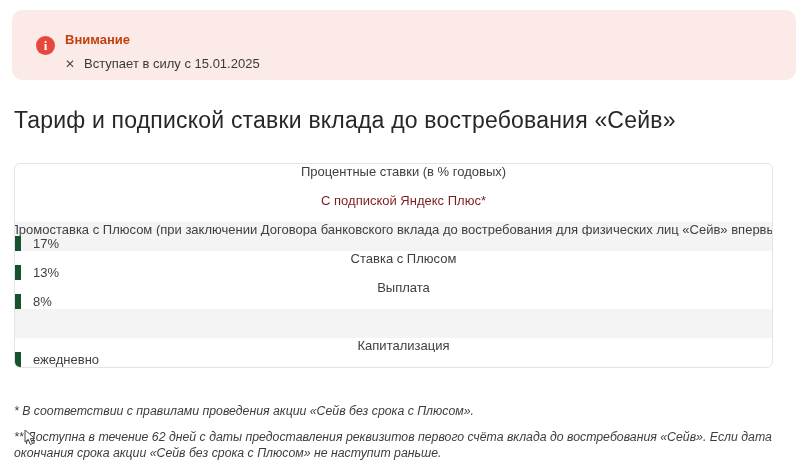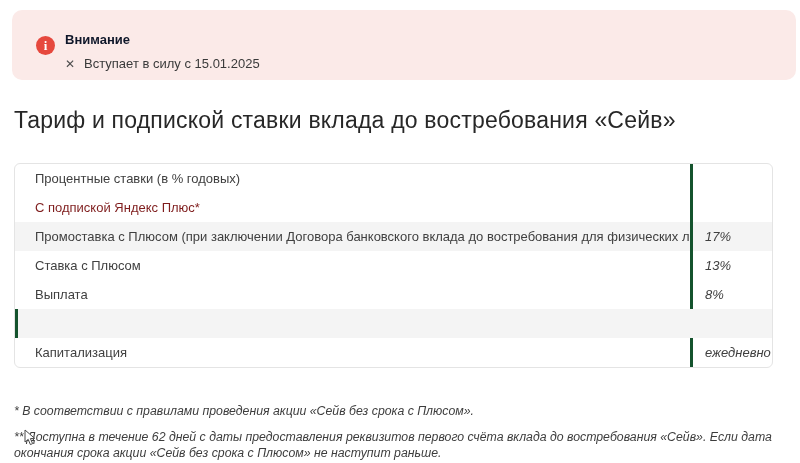--- a/index.html
+++ b/index.html
@@ -21,7 +21,7 @@
   }
   .alert-title{
     position:absolute;left:53px;top:22px;
-    font-size:13px;font-weight:700;color:#0f172a;
+    font-size:13px;font-weight:700;color:#c2410c;
   }
   .alert-row{
     position:absolute;left:53px;top:46px;display:flex;align-items:center;gap:9px;

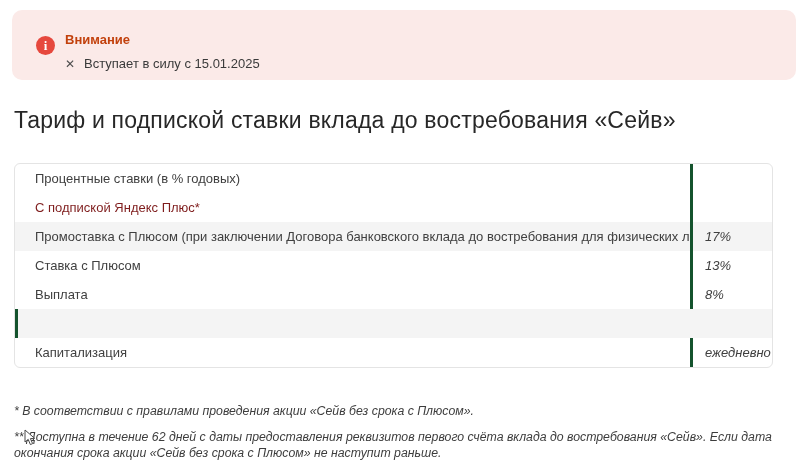--- a/index.html
+++ b/index.html
@@ -39,7 +39,7 @@
     border:1px solid #e4e4e4;border-radius:6px;overflow:hidden;
     background:#ffffff;box-sizing:border-box;
   }
-  .trow{display:flex;height:29px;align-items:center;font-size:13px;color:#404040;}
+  .trow{display:flex;height:29px;align-items:center;font-size:13px;color:#404040;flex-direction:column;}
   .trow.shaded{background:#f4f4f4;}
   .trow.bold .cell-label{font-weight:400;color:#7f1d1d;}
   .cell-label{flex:1;padding-left:20px;white-space:nowrap;overflow:hidden;}

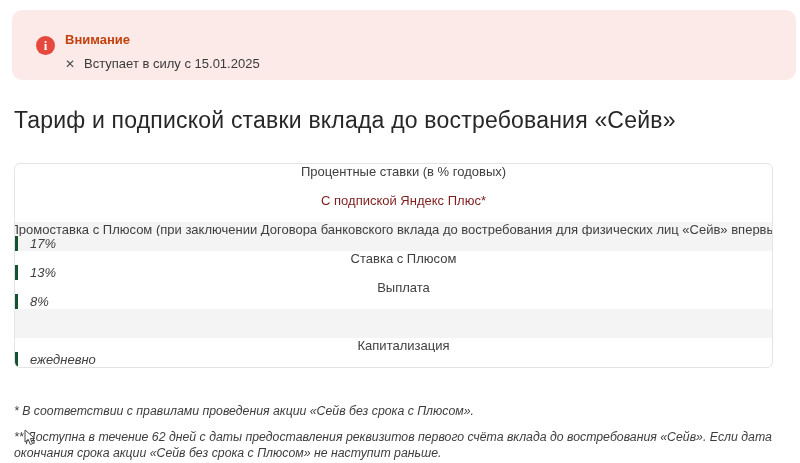--- a/index.html
+++ b/index.html
@@ -45,8 +45,7 @@
   .cell-label{flex:1;padding-left:20px;white-space:nowrap;overflow:hidden;}
   .cell-value{
     width:67px;padding-left:12px;align-self:stretch;display:flex;align-items:center;
-    border-left:3px solid #14532d;
-    font-style:italic;
+    border-left:6px solid #14532d;
   }
   
   .footnote{position:absolute;left:14px;font-size:12.3px;color:#3d3d3d;line-height:15.5px;font-style:italic;}

